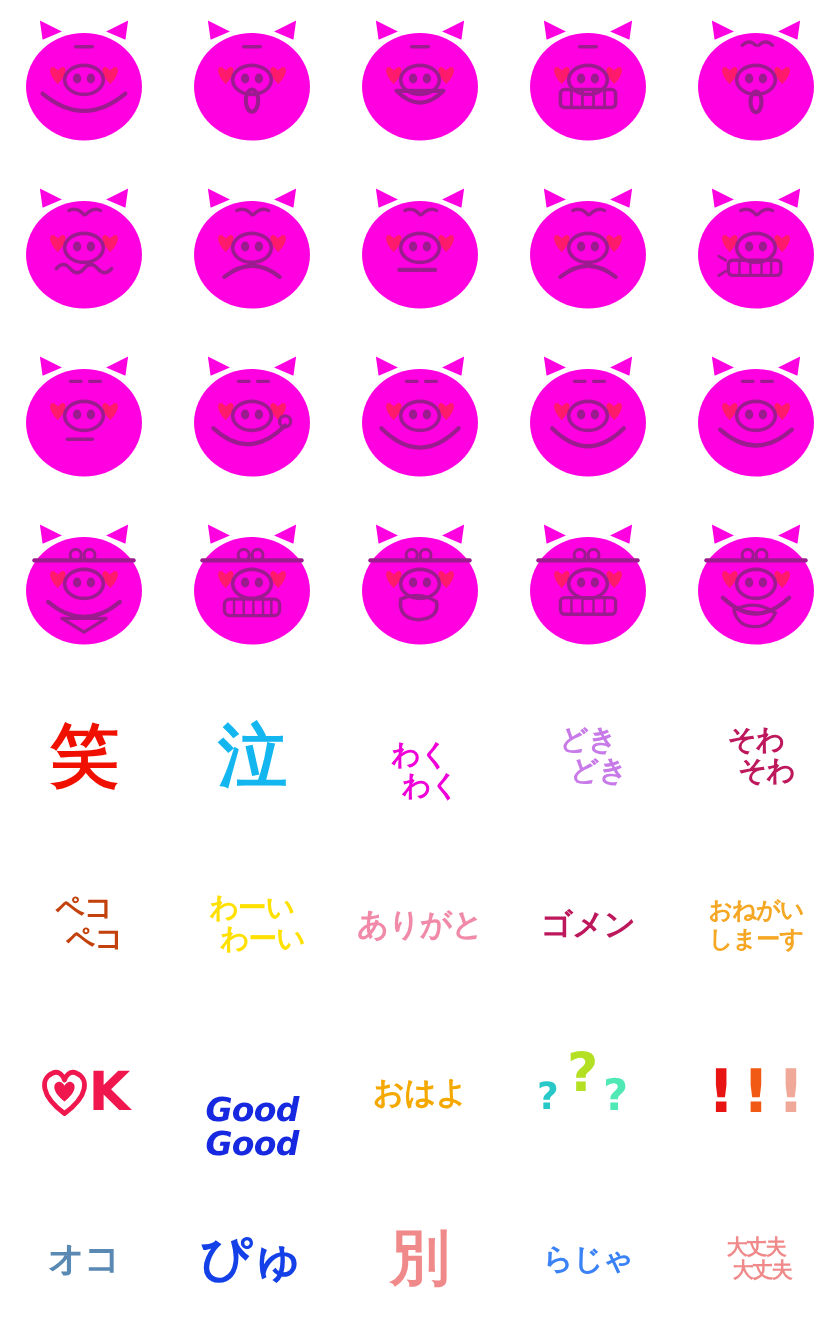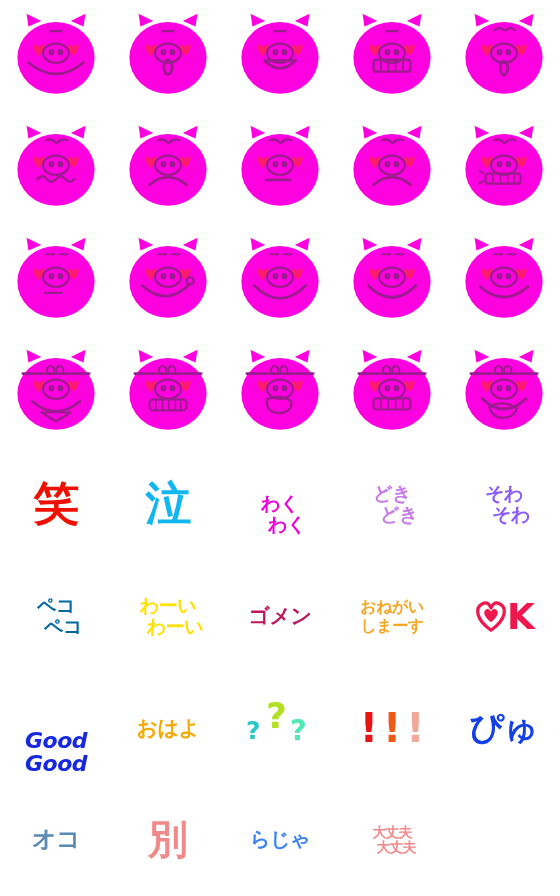--- a/index.html
+++ b/index.html
@@ -596,7 +596,7 @@
       </div>
     </div>
     <div class="cell" title="">
-      <div class="txt kana-2line" style="color: #8b5cf6;">
+      <div class="txt kana-2line" style="color: #be185d;">
         <div class="l1">そわ</div>
         <div class="l2">そわ</div>
       </div>

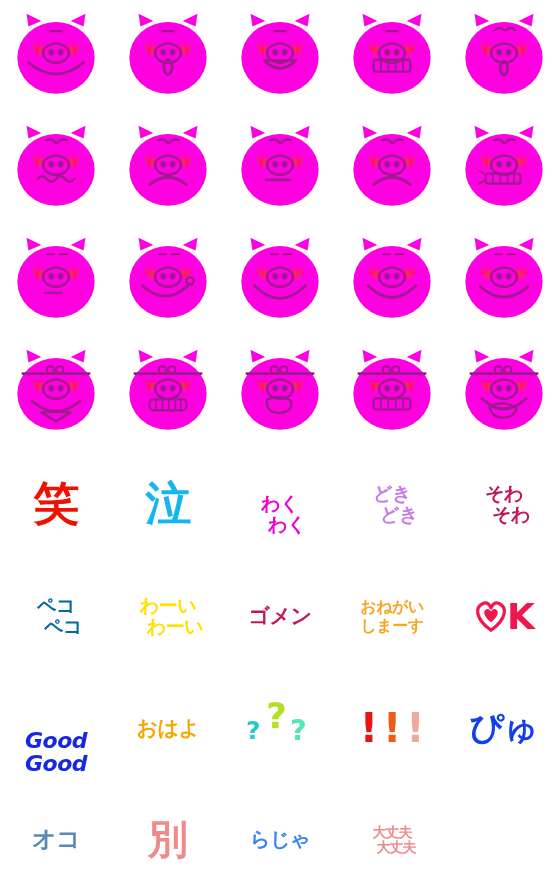--- a/index.html
+++ b/index.html
@@ -602,7 +602,7 @@
       </div>
     </div>
     <div class="cell" title="">
-      <div class="txt kana-2line" style="color: #0369a1;">
+      <div class="txt kana-2line" style="color: #c2410c;">
         <div class="l1">ペコ</div>
         <div class="l2">ペコ</div>
       </div>

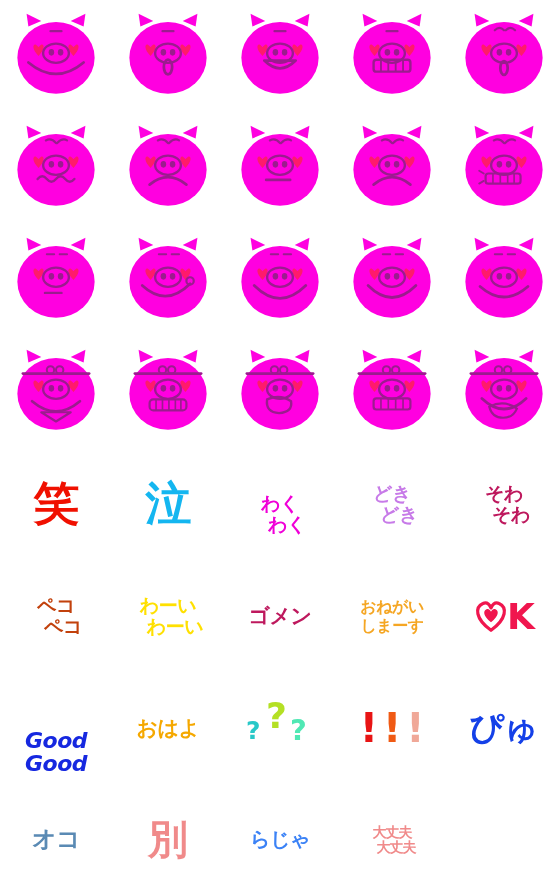--- a/index.html
+++ b/index.html
@@ -613,6 +613,9 @@
         <div class="l2">わーい</div>
       </div>
     </div>
+    <div class="cell" title="ありがと">
+      <div class="txt kana-1line" style="color: rgb(240, 138, 168);">ありがと</div>
+    </div>
     <div class="cell" title="ゴメン">
       <div class="txt kana-1line" style="color: #be185d;">ゴメン</div>
     </div>

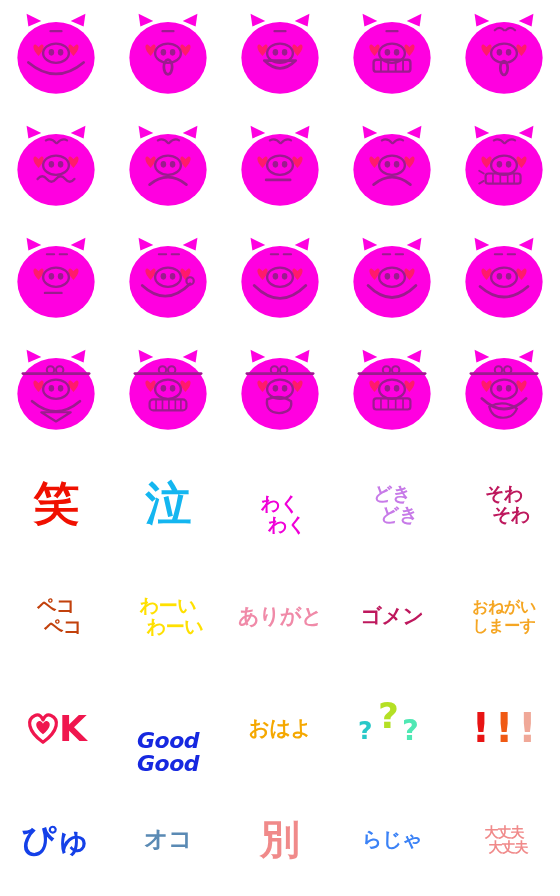--- a/index.html
+++ b/index.html
@@ -659,11 +659,11 @@
         <span class="bang" style="color: rgb(240, 168, 152);">!</span>
       </div>
     </div>
+    <div class="cell" title="オコ">
+      <div class="txt kana-1line oko" style="color: rgb(90, 138, 180);">オコ</div>
+    </div>
     <div class="cell" title="ぴゅ">
       <div class="txt pyu" style="color: rgb(20, 64, 232);">ぴゅ</div>
-    </div>
-    <div class="cell" title="オコ">
-      <div class="txt kana-1line oko" style="color: rgb(90, 138, 180);">オコ</div>
     </div>
     <div class="cell" title="別">
       <div class="txt betsu" style="color: rgb(240, 138, 138);">別</div>

